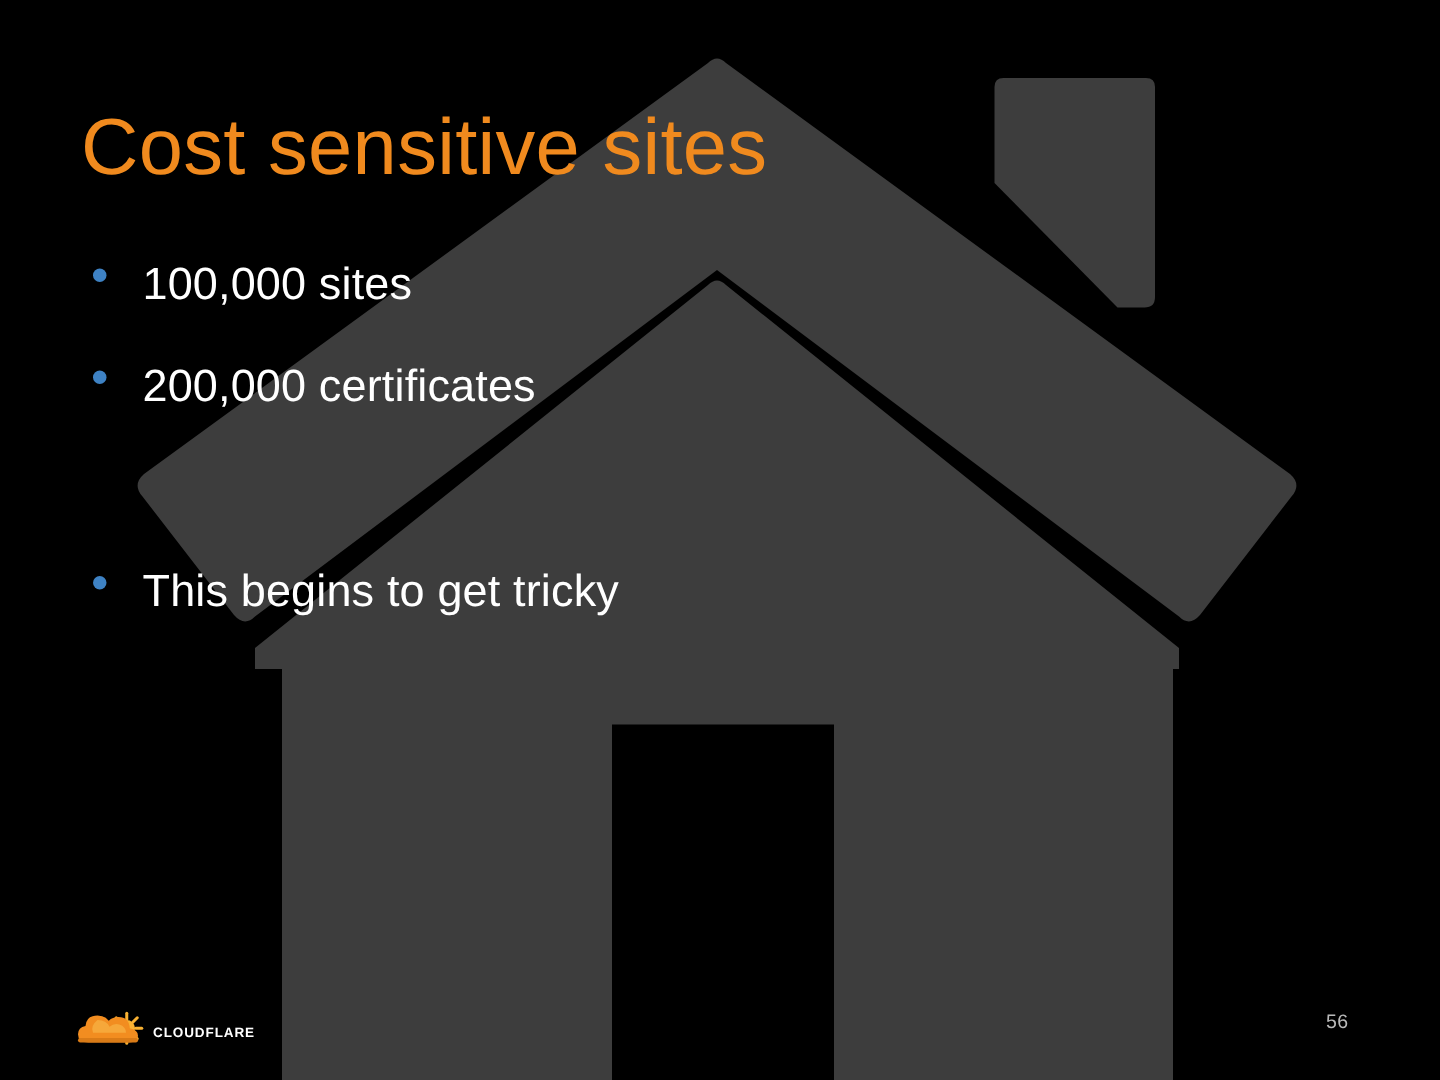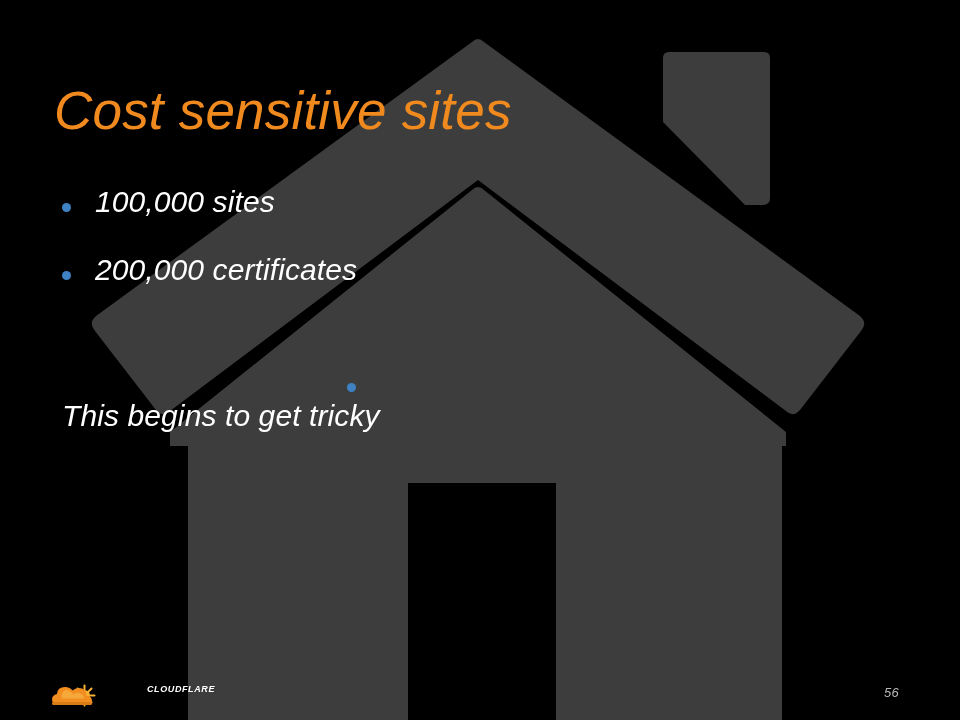--- a/index.html
+++ b/index.html
@@ -32,11 +32,10 @@
   #content {
     position: absolute;
     left: 0;
-    top: 12px;
+    top: 0;
     width: 960px;
     height: 660px;
     z-index: 2;
-    font-style: italic;
   }
 
   #slide-title {

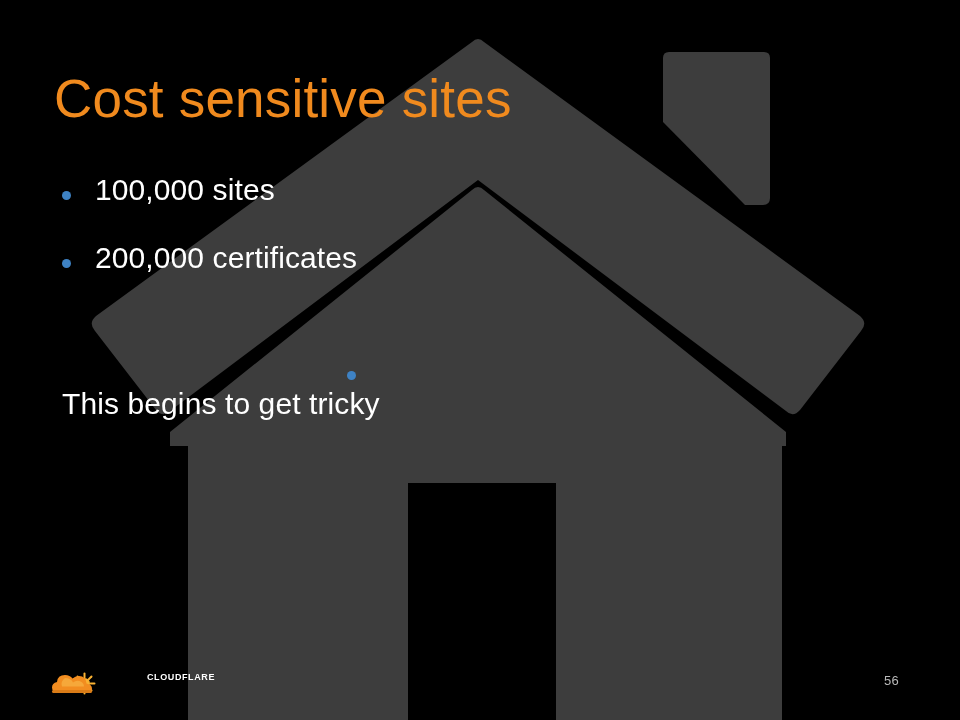--- a/index.html
+++ b/index.html
@@ -54,7 +54,7 @@
     position: absolute;
     left: 62px;
     display: flex;
-    align-items: flex-end;
+    align-items: center;
     white-space: nowrap;
   }
   .bullet-dot {

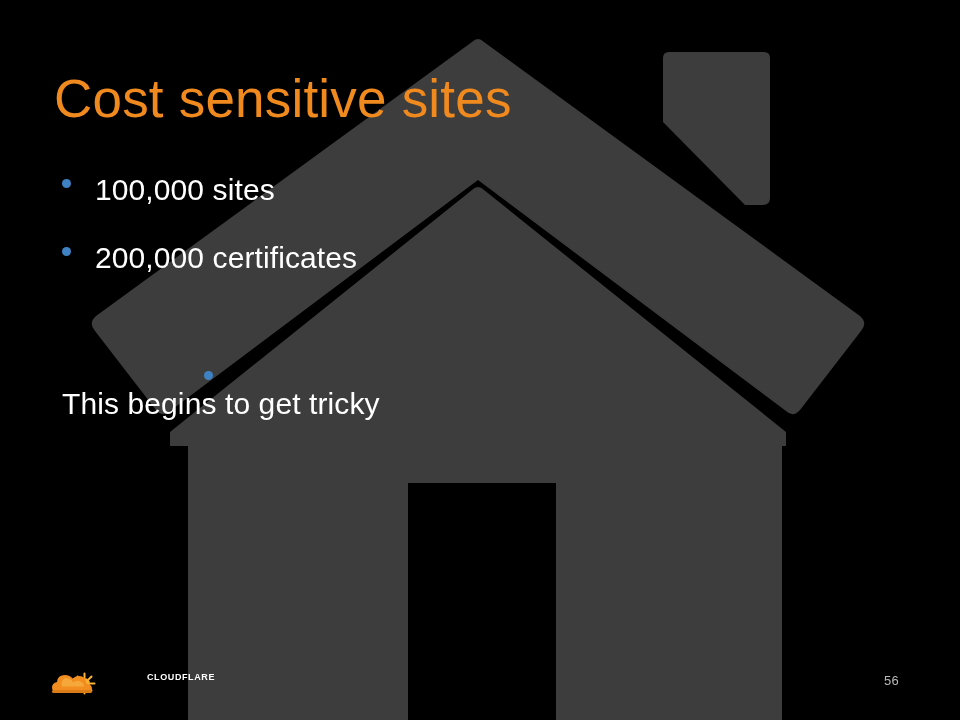--- a/index.html
+++ b/index.html
@@ -146,7 +146,7 @@
       <span class="bullet-text">200,000 certificates</span>
     </div>
 
-    <div class="bullet-row" style="top:378px;flex-direction:column;">
+    <div class="bullet-row" style="top:378px;">
       <span class="bullet-dot"></span>
       <span class="bullet-text">This begins to get tricky</span>
     </div>

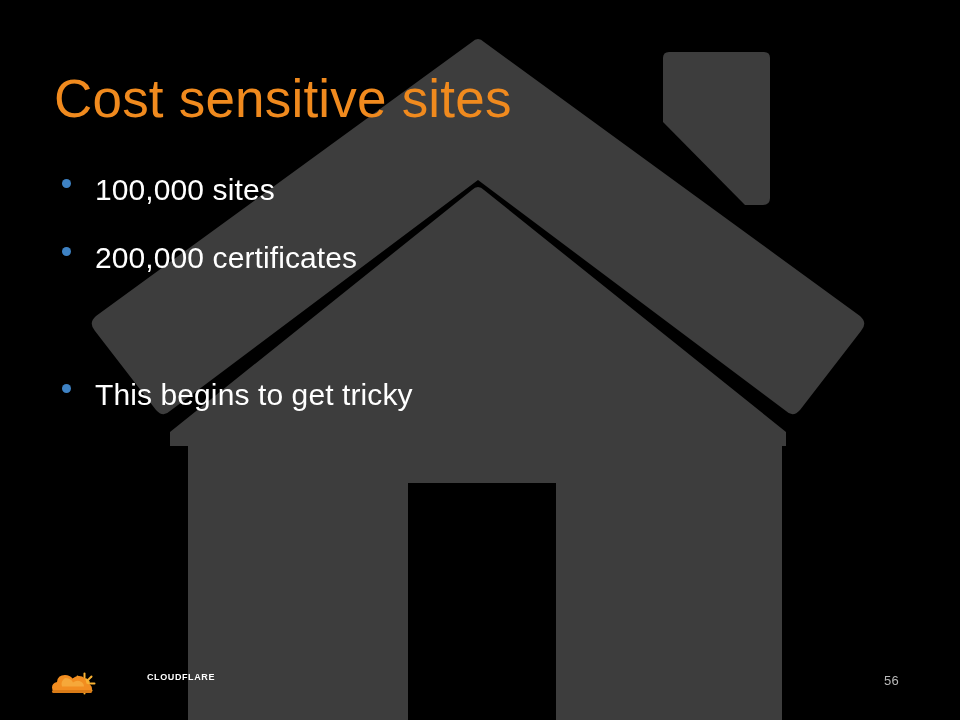--- a/index.html
+++ b/index.html
@@ -84,8 +84,7 @@
     width: 140px;
     height: 34px;
     display: flex;
-    align-items: flex-start;
-    gap: 45px;
+    align-items: center;
   }
   #cf-logo-mark {
     width: 48px;

